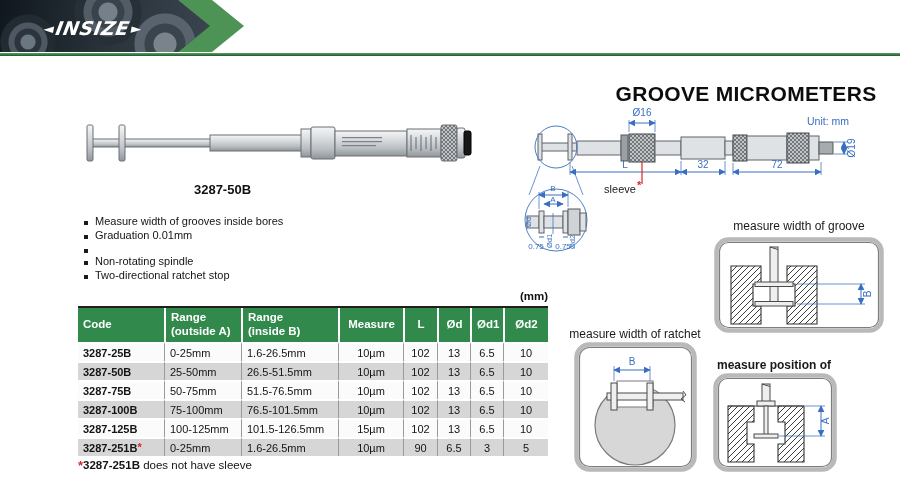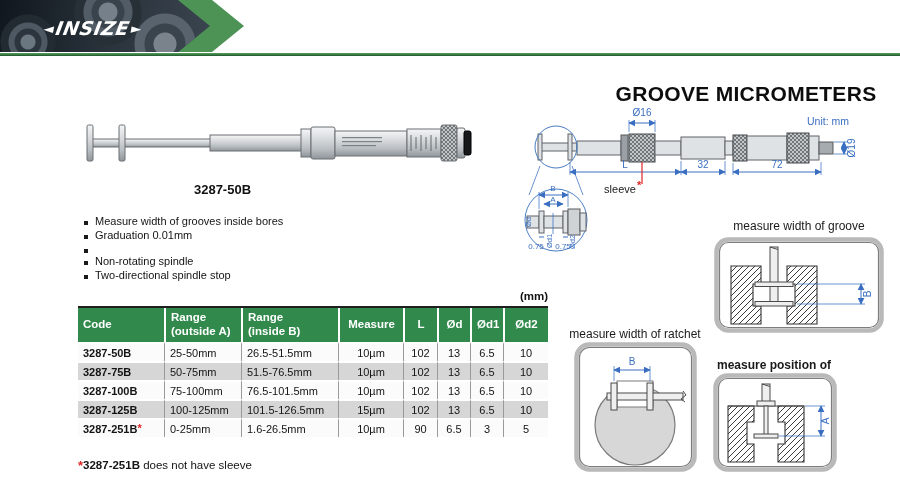--- a/index.html
+++ b/index.html
@@ -238,7 +238,7 @@
       </div>
     <div class="feat">
         <span class="sq"></span>
-        <span class="txt">Two-directional spindle stop</span>
+        <span class="txt">Two-directional ratchet stop</span>
       </div>
   </div>
 

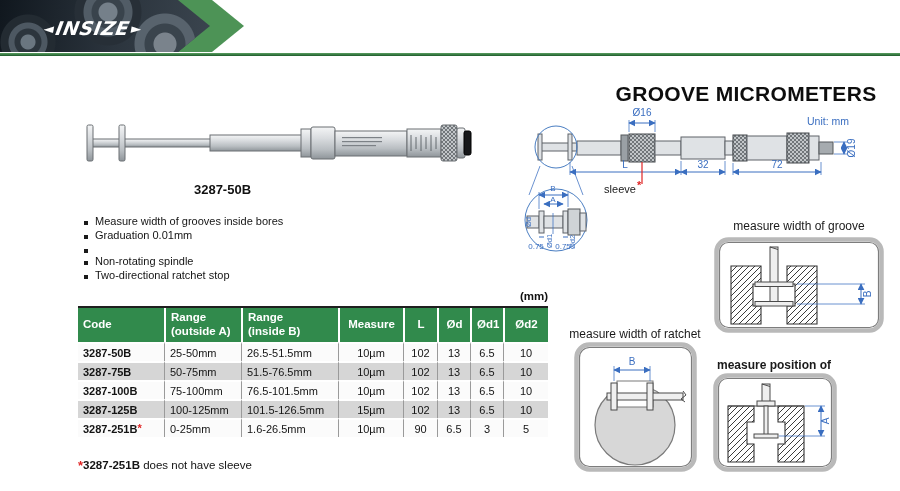--- a/index.html
+++ b/index.html
@@ -285,6 +285,16 @@
           </th>
     </tr>
     <tr>
+      <td class="l"><span class="code">3287-25B</span><span class="rstar"></span></td>
+      <td class="l">0-25mm</td>
+          <td class="l">1.6-26.5mm</td>
+      <td class="c">10µm</td>
+          <td class="c">102</td>
+      <td class="c">13</td>
+          <td class="c">6.5</td>
+      <td class="c">10</td>
+    </tr>
+    <tr>
       <td class="l"><span class="code">3287-50B</span><span class="rstar"></span></td>
       <td class="l">25-50mm</td>
           <td class="l">26.5-51.5mm</td>

